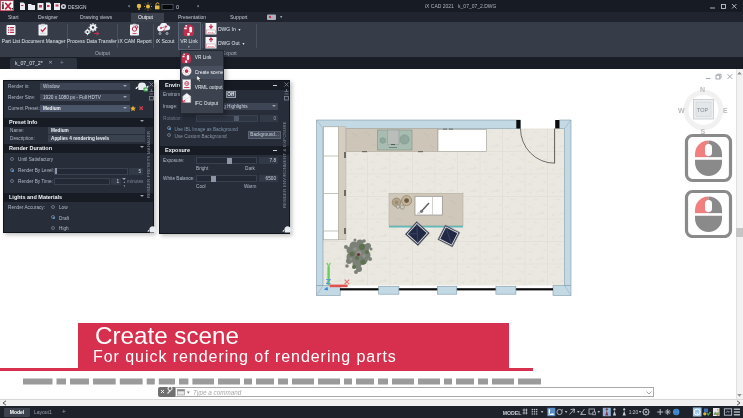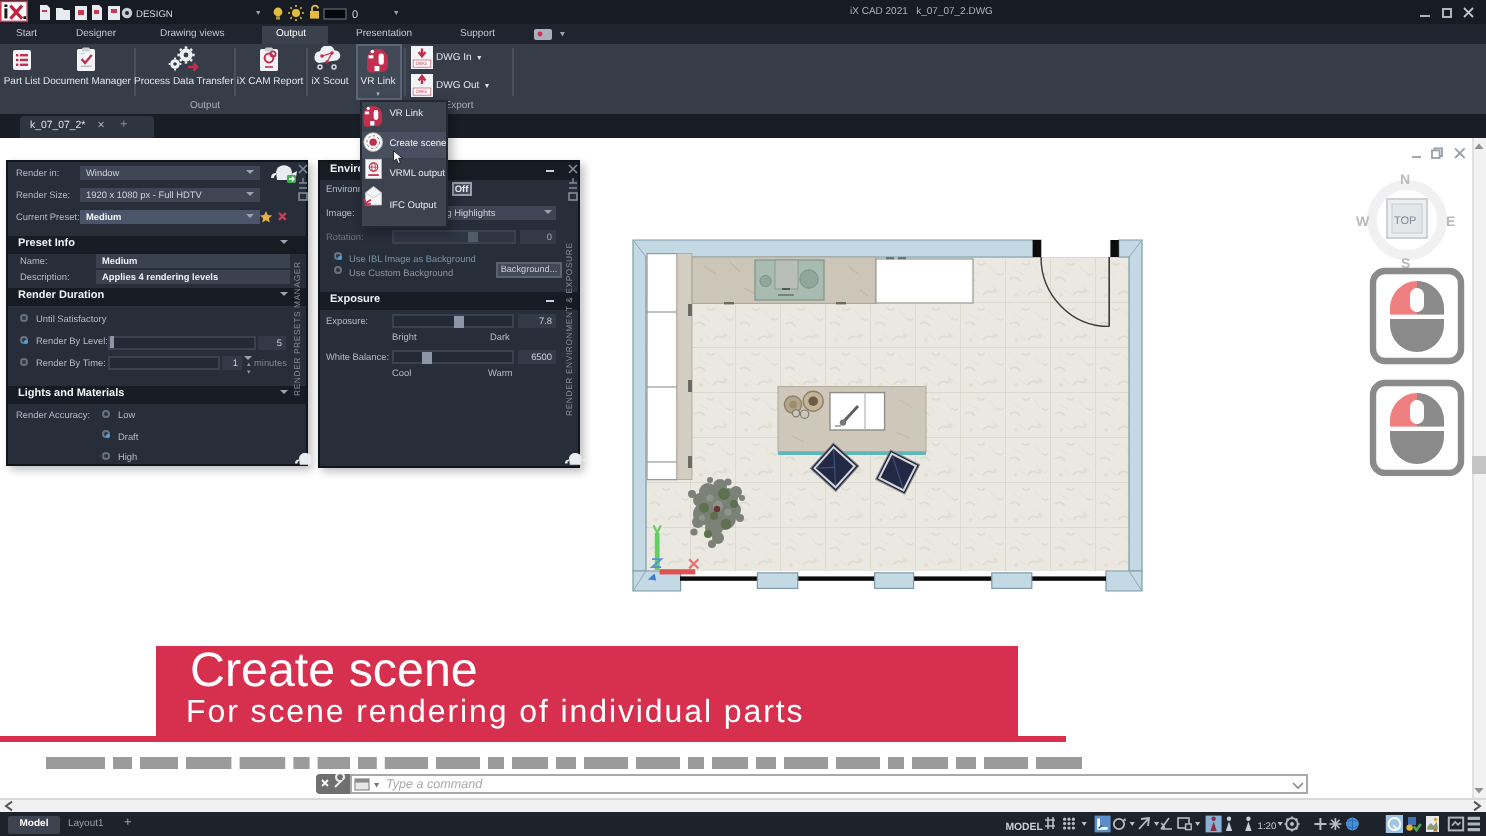--- a/index.html
+++ b/index.html
@@ -549,7 +549,7 @@
 
 <div class="abs" style="left:77.5px;top:322.8px;width:431.5px;height:45.7px;background:#d6304e"></div>
 <div class="t" style="left:95px;top:324.4px;font-size:24.2px;color:#fff;line-height:1">Create scene</div>
-<div class="t" style="left:93px;top:349.3px;font-size:16px;letter-spacing:0.95px;color:#fff;line-height:1">For scene rendering of individual parts</div>
+<div class="t" style="left:93px;top:349.3px;font-size:16px;letter-spacing:0.95px;color:#fff;line-height:1">For quick rendering of rendering parts</div>
 <div class="abs" style="left:0;top:368.4px;width:532.7px;height:3.1px;background:#d6304e"></div>
 
 <svg class="abs" style="left:0;top:378.2px" width="543" height="7" viewBox="0 0 543 7">

